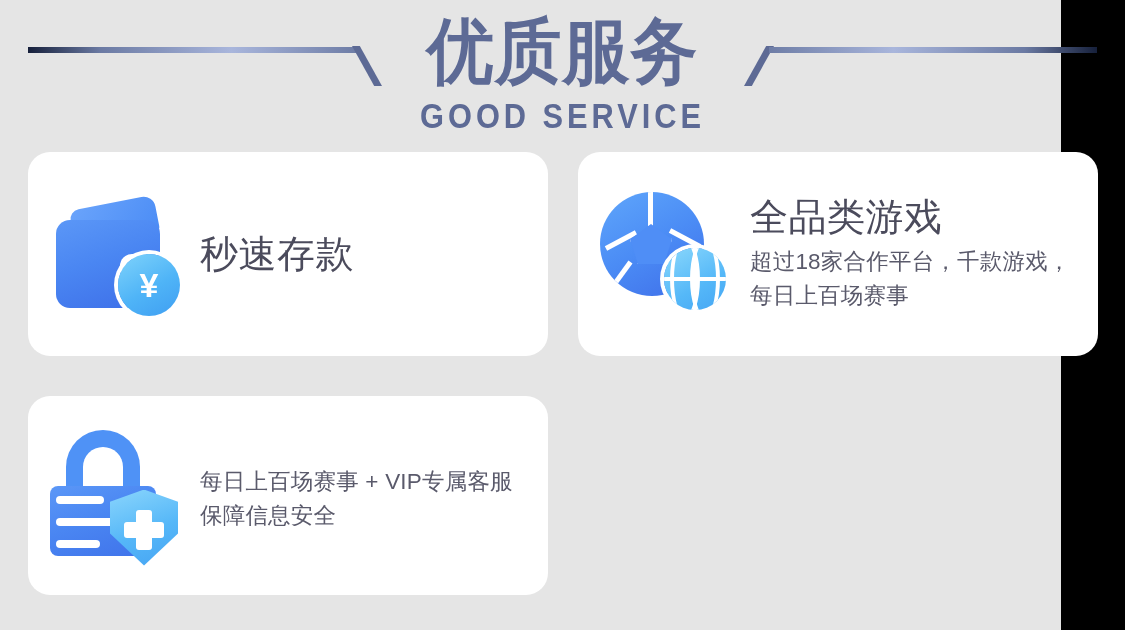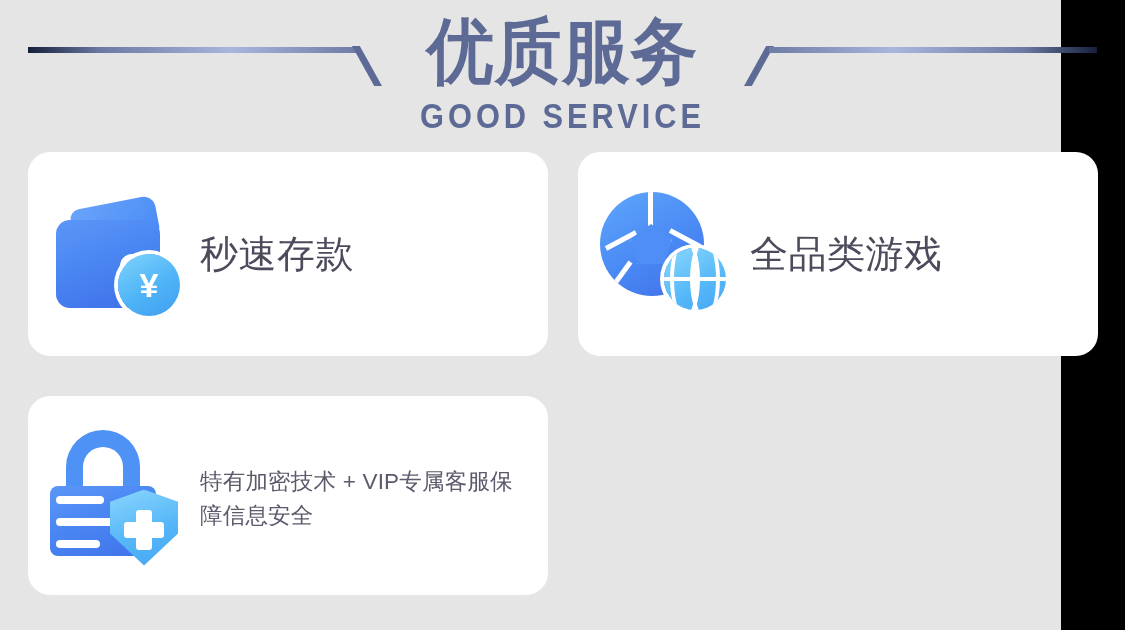--- a/index.html
+++ b/index.html
@@ -315,6 +315,7 @@
       </div>
       <div class="card-text">
         <div class="card-title">全品类游戏</div>
+        <div class="card-desc">超过18家合作平台，千款游戏，每日上百场赛事</div>
       </div>
     </div>
 

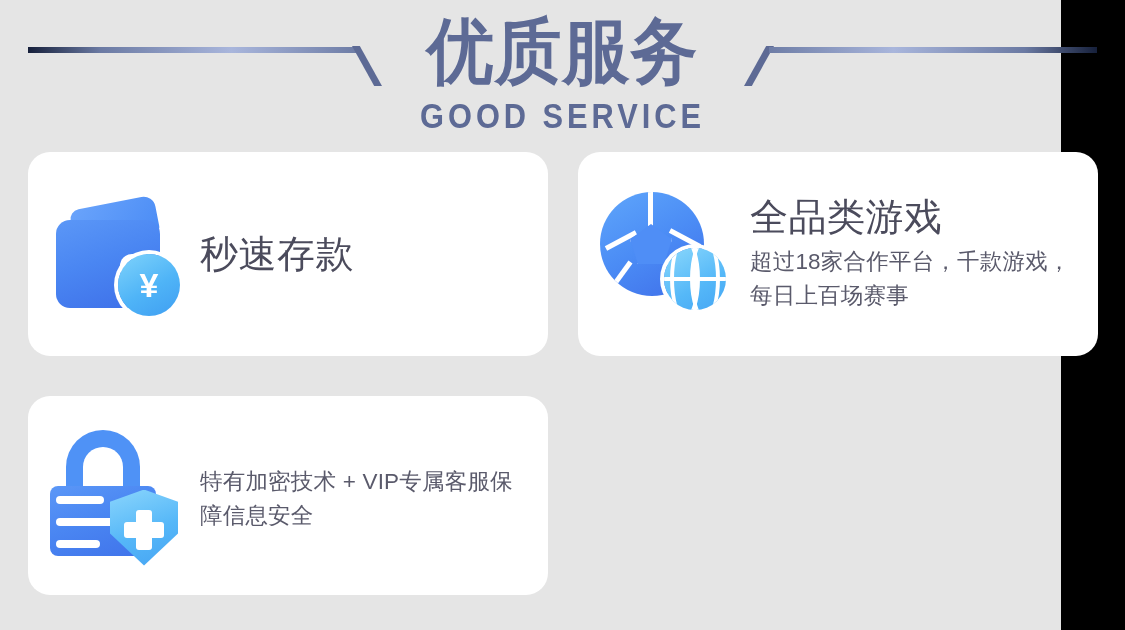--- a/index.html
+++ b/index.html
@@ -333,7 +333,7 @@
         </div>
       </div>
       <div class="card-text">
-        <div class="card-desc">特有加密技术 + VIP专属客服保障信息安全</div>
+        <div class="card-desc">每日上百场赛事 + VIP专属客服保障信息安全</div>
       </div>
     </div>
 

